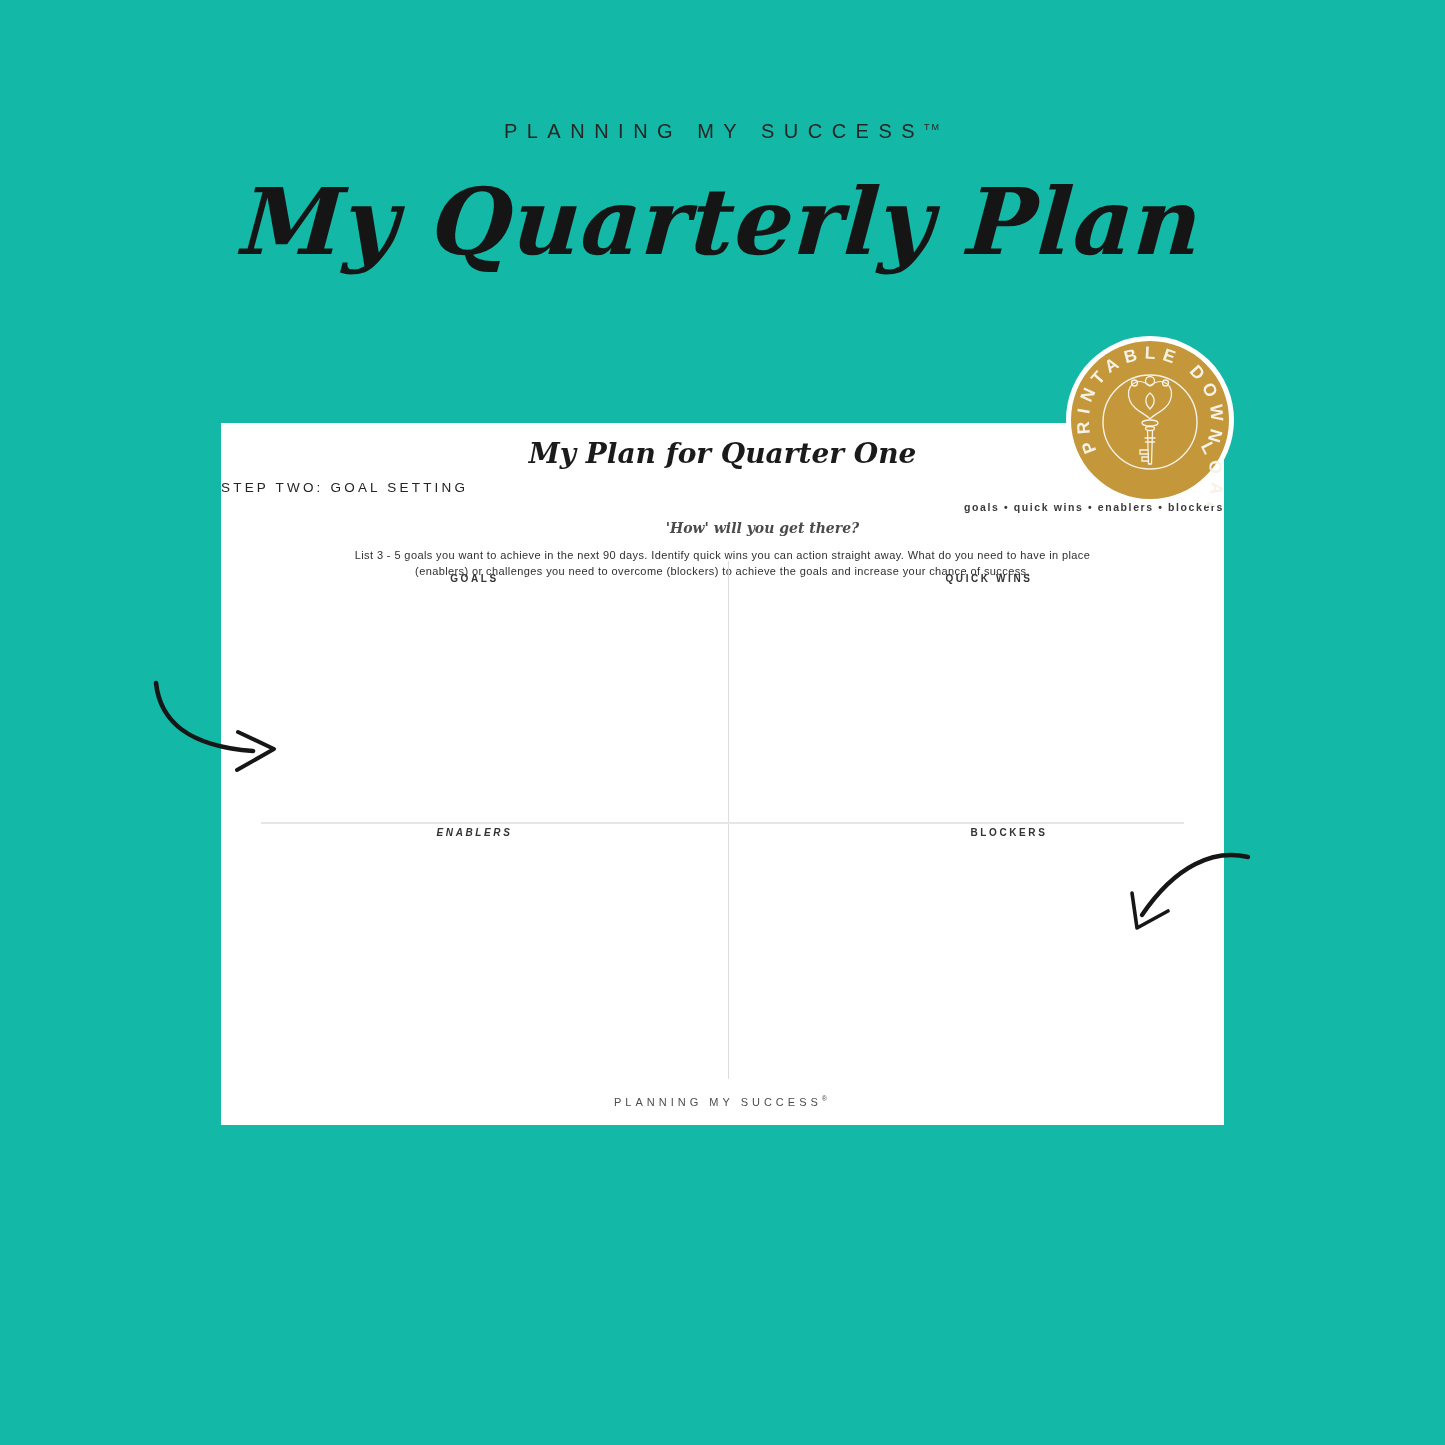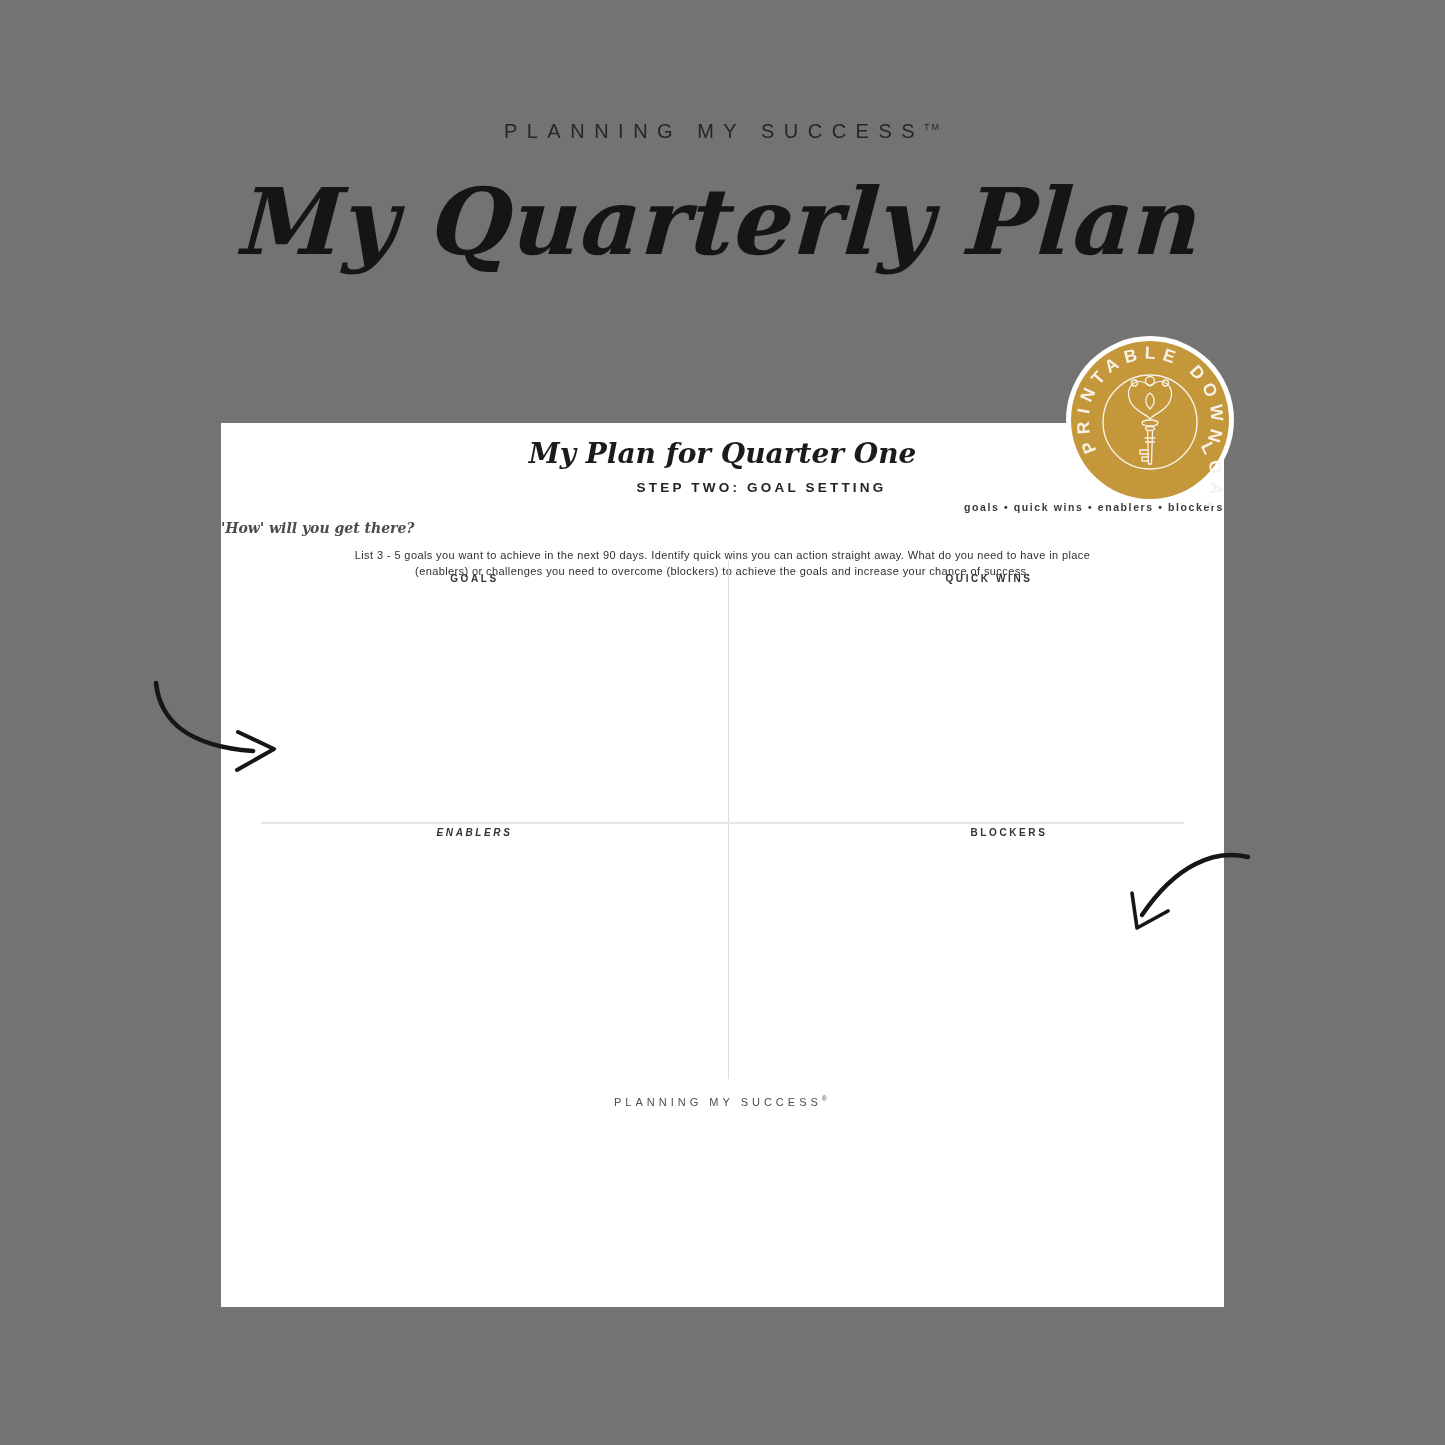--- a/index.html
+++ b/index.html
@@ -5,7 +5,7 @@
   html,body{margin:0;padding:0;}
   .canvas{
     position:relative; width:1445px; height:1445px;
-    background:#737373; overflow:hidden;
+    background:#14b8a6; overflow:hidden;
     font-family:"Liberation Sans", sans-serif; color:#1c1c1c;
   }
   .script{ font-family:"DejaVu Serif", serif; font-style:italic; font-weight:700; }

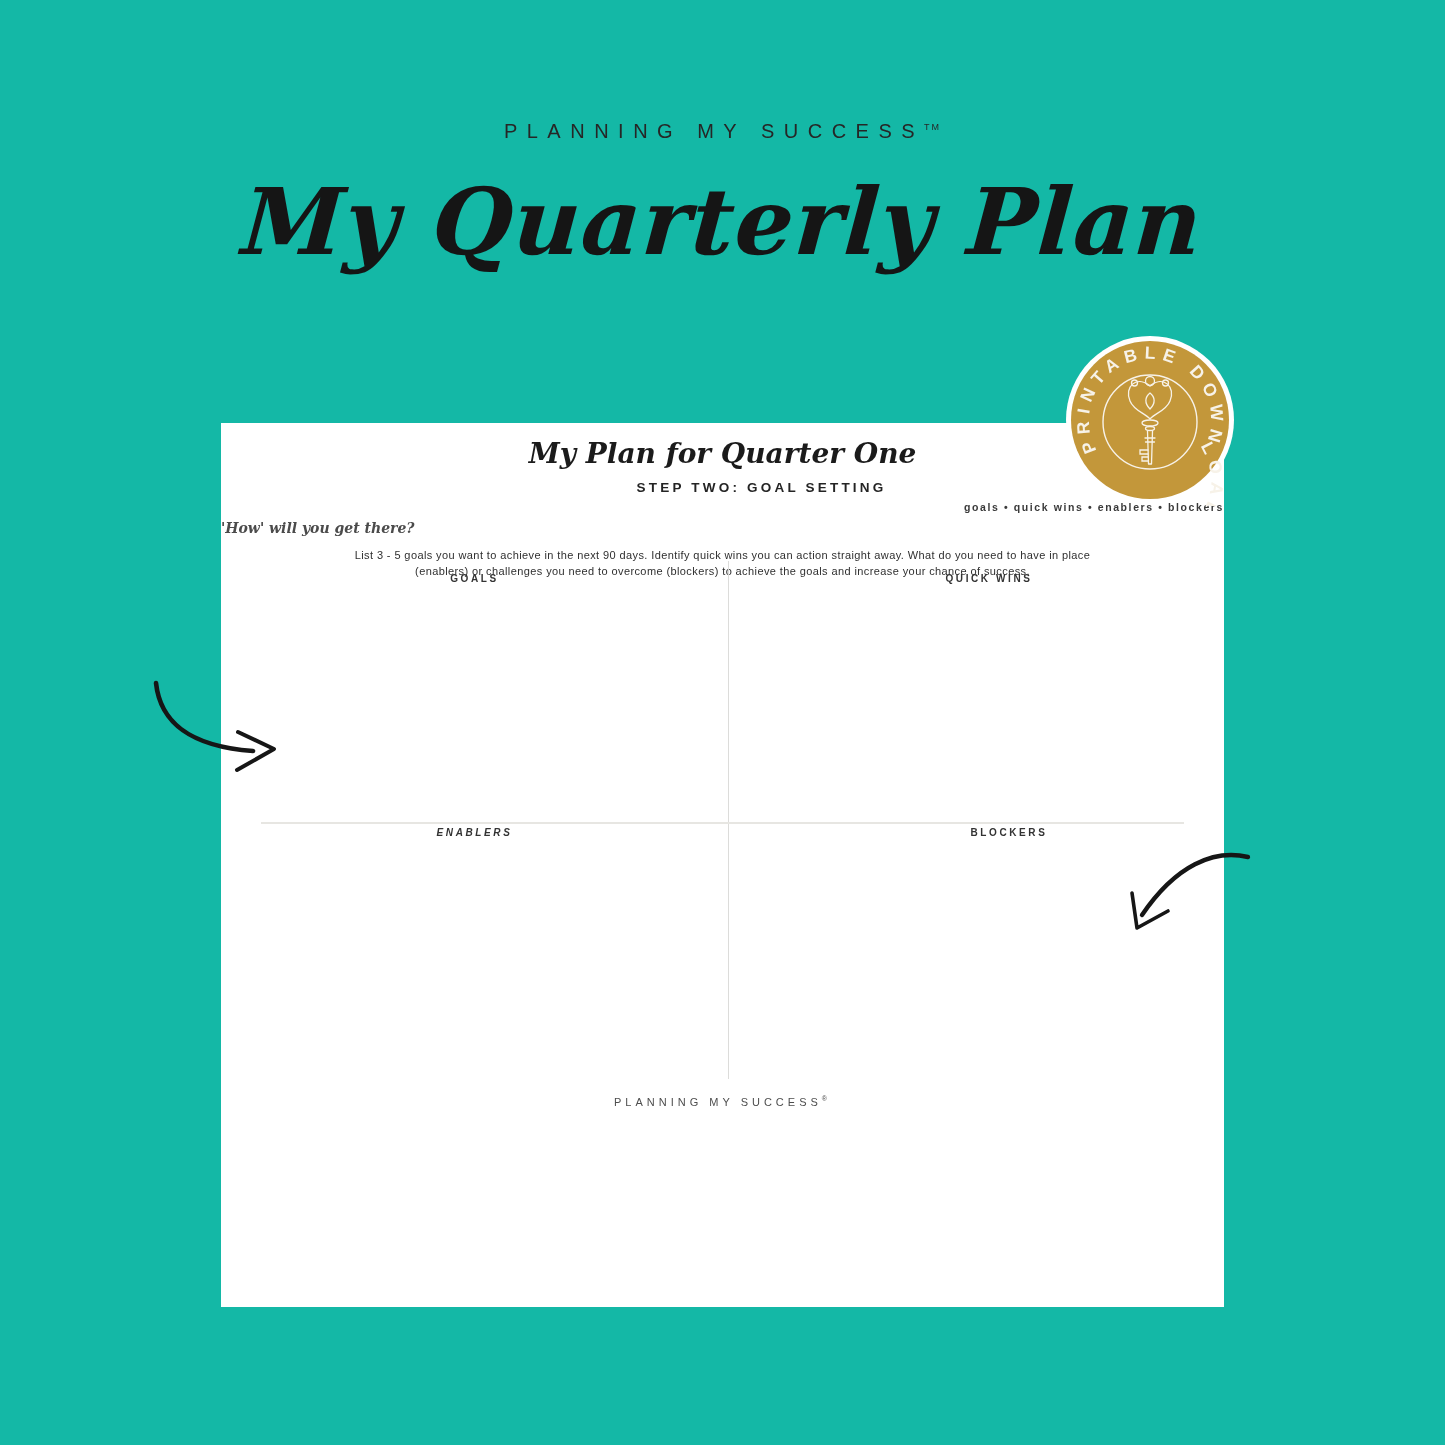--- a/index.html
+++ b/index.html
@@ -33,7 +33,7 @@
 
   
   .card{
-    position:absolute; left:221px; top:423px; width:1003px; height:884px;
+    position:absolute; left:221px; top:423px; width:1003px; height:702px;
     background:#ffffff;
   }
   .ws-title{

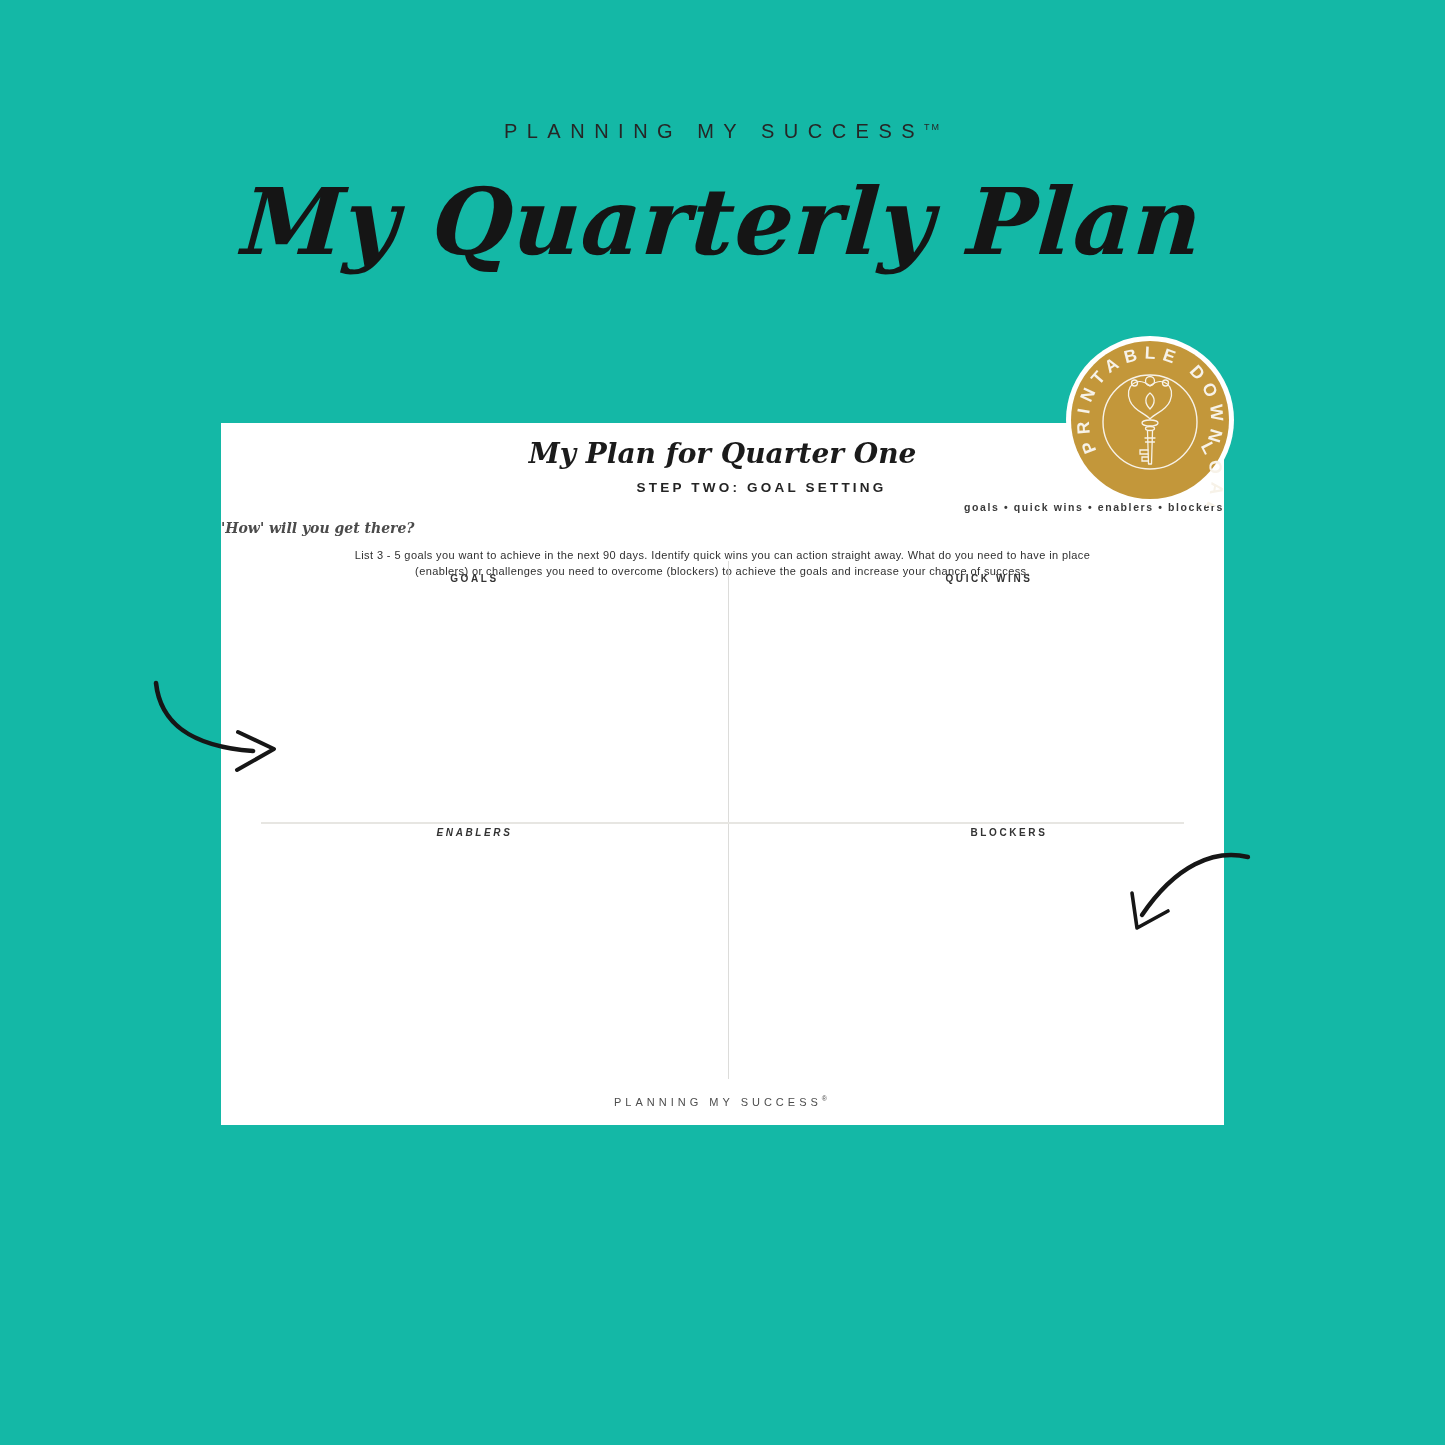--- a/index.html
+++ b/index.html
@@ -41,8 +41,8 @@
     font-size:28px; color:#1b1b1b;
   }
   .ws-step{
-    position:absolute; top:57px; left:0; width:100%; text-align:center;
-    font-size:13.5px; font-weight:700; letter-spacing:3.2px; color:#242424;padding-left:39px;
+    position:absolute; top:57px; left:0; width:100%; 
+    font-size:13.5px; font-weight:400; letter-spacing:3.2px; color:#242424;
   }
   .ws-tags{
     position:absolute; top:78px; left:0; width:100%; text-align:right;

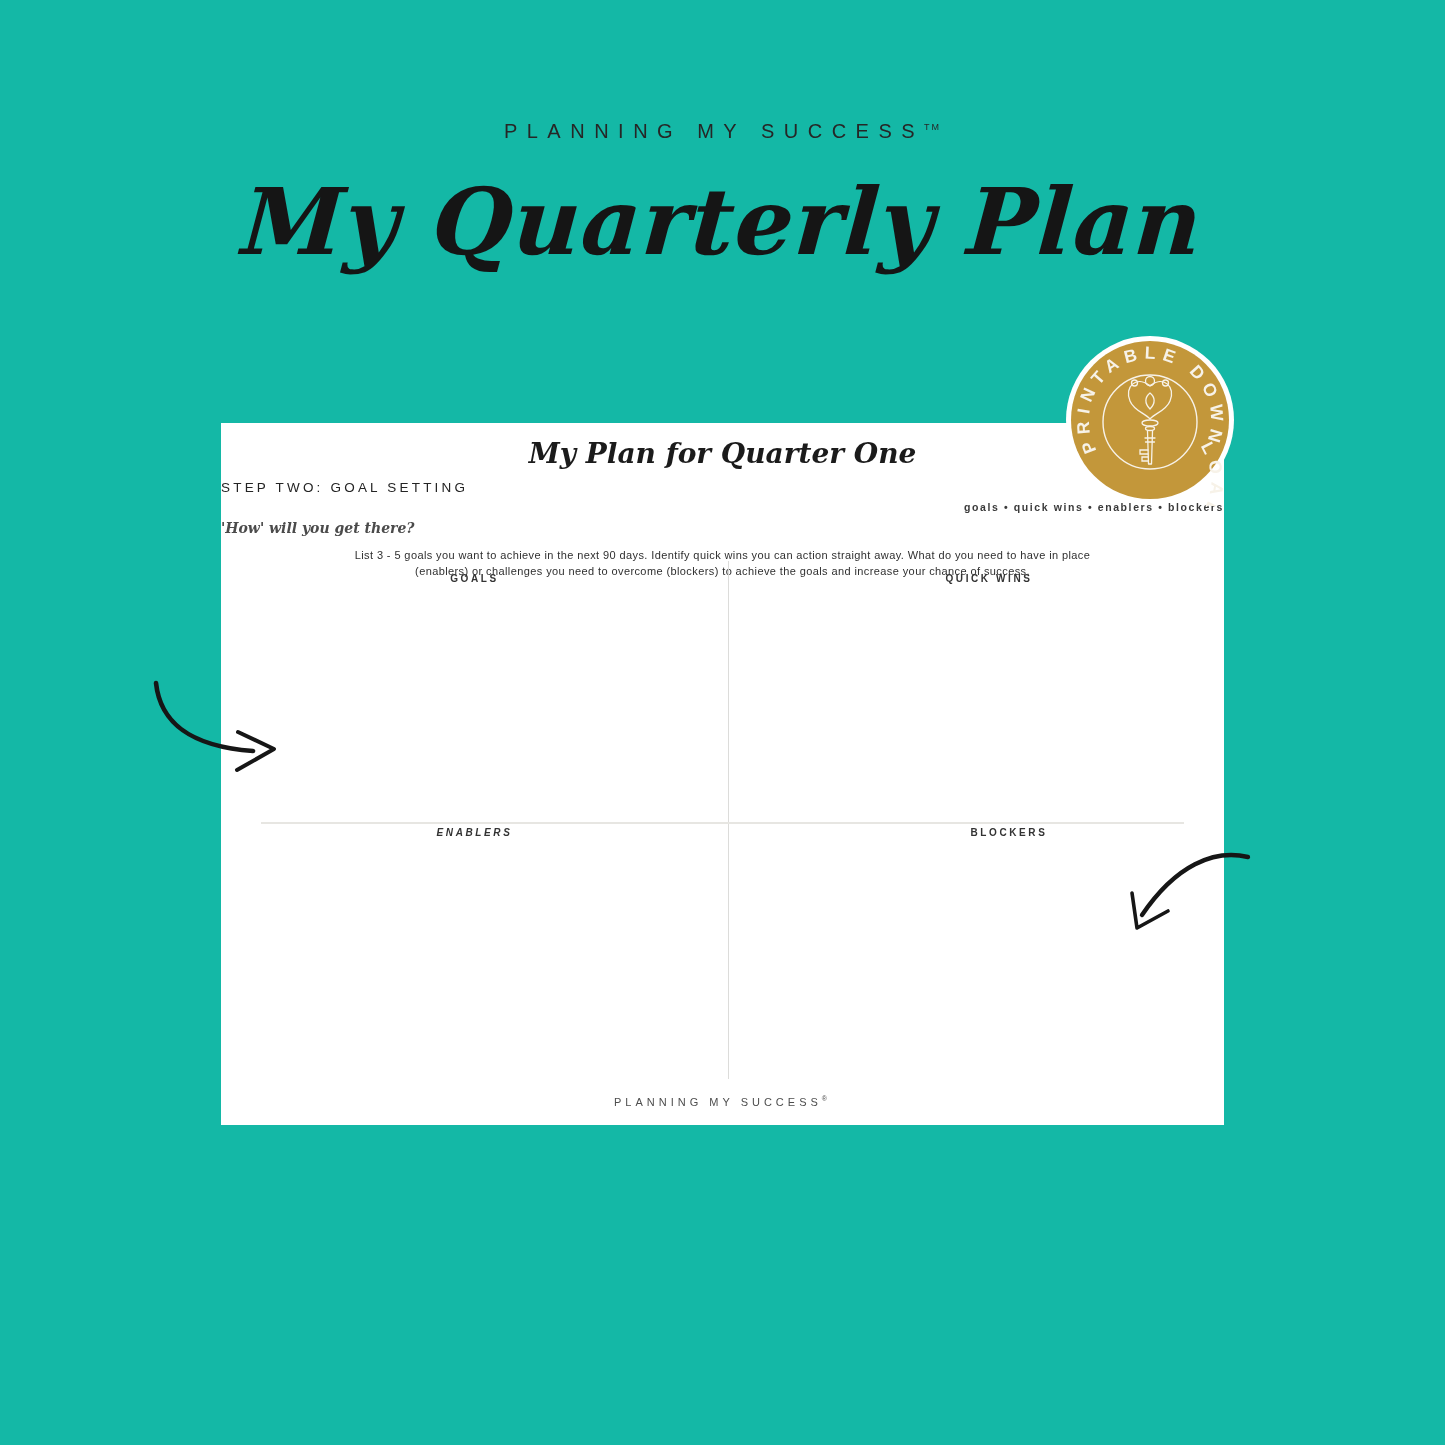--- a/index.html
+++ b/index.html
@@ -49,8 +49,8 @@
     font-size:10.5px; font-weight:600; letter-spacing:1.6px; color:#3a3a3a;
   }
   .ws-question{
-    position:absolute; top:97px; left:0; width:100%; 
-    font-size:14px; color:#4b4b4b;
+    position:absolute; top:97px; left:0; width:100%; text-align:center;
+    font-size:14px; color:#4b4b4b;padding-left:40px;
   }
   .ws-instructions{
     position:absolute; top:107px; left:115px; right:115px; margin-top:18px;

